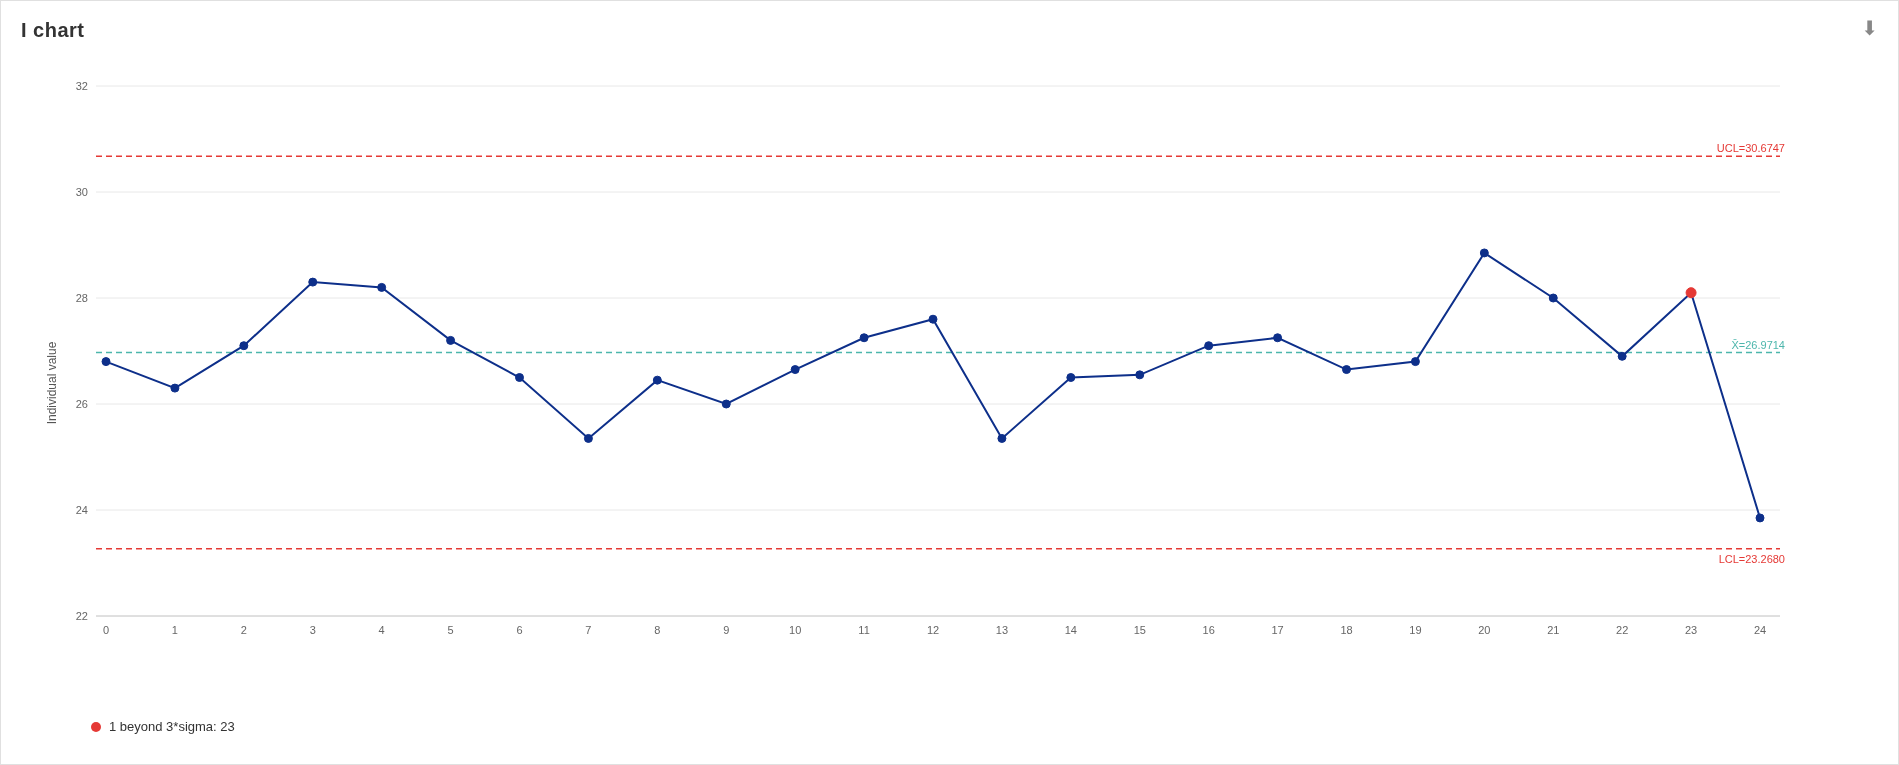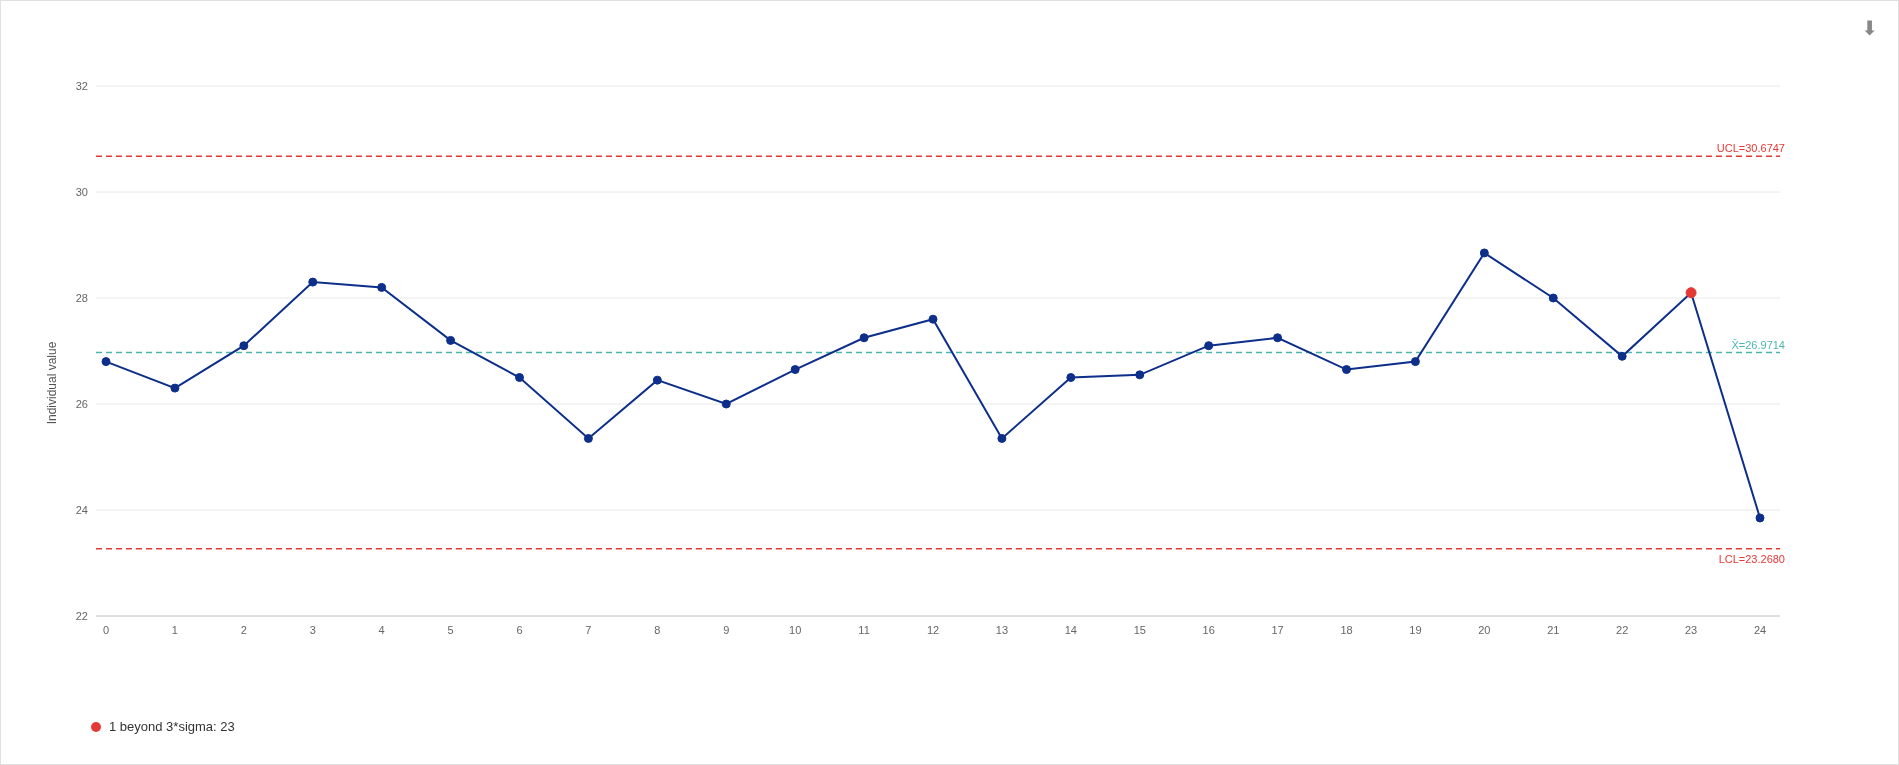--- a/index.html
+++ b/index.html
@@ -68,6 +68,7 @@
 <body>
 
 <div class="chart-container">
+  <div class="chart-title">I chart</div>
   <div class="download-icon">⬇</div>
   <div class="y-axis-label">Individual value</div>
 

